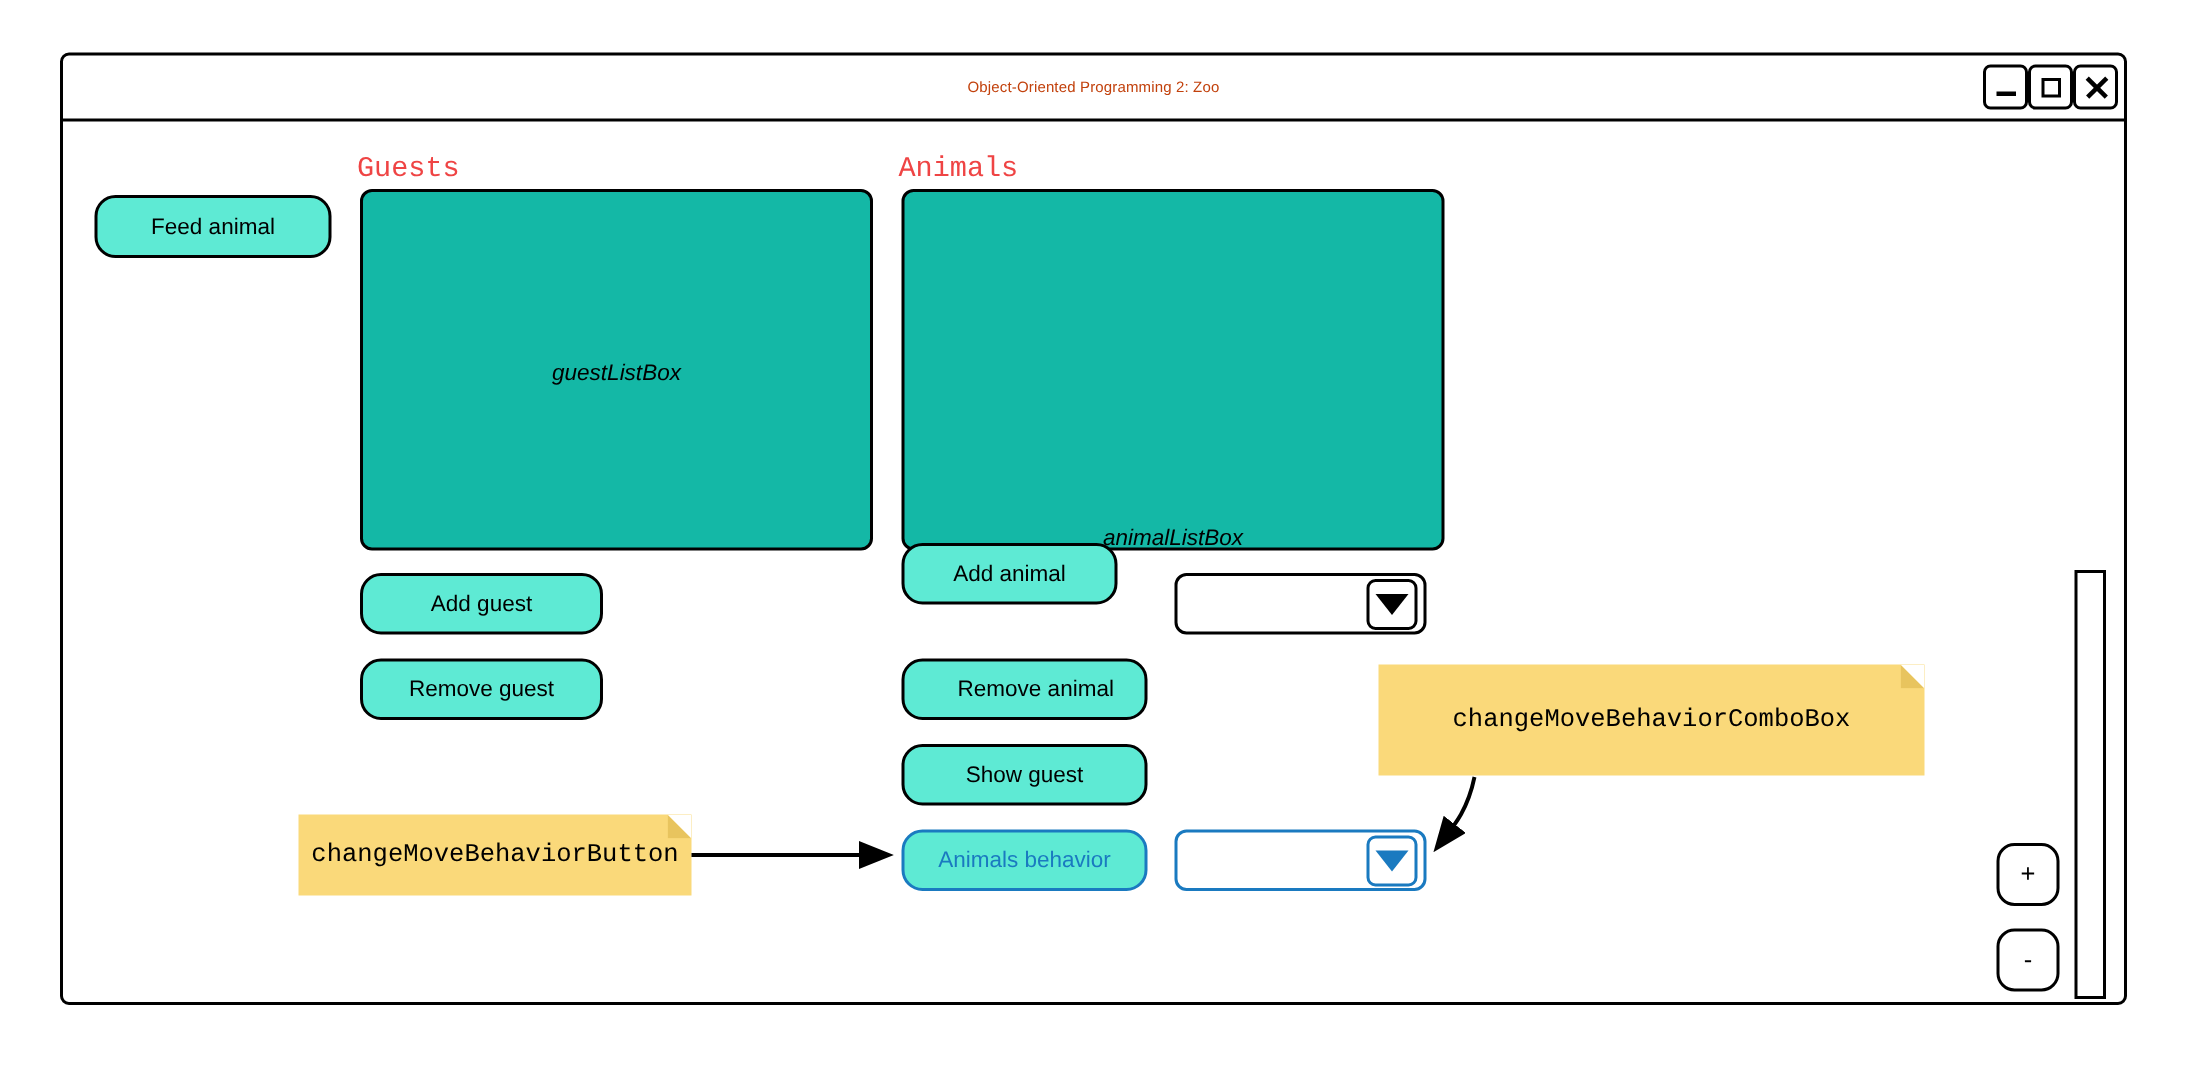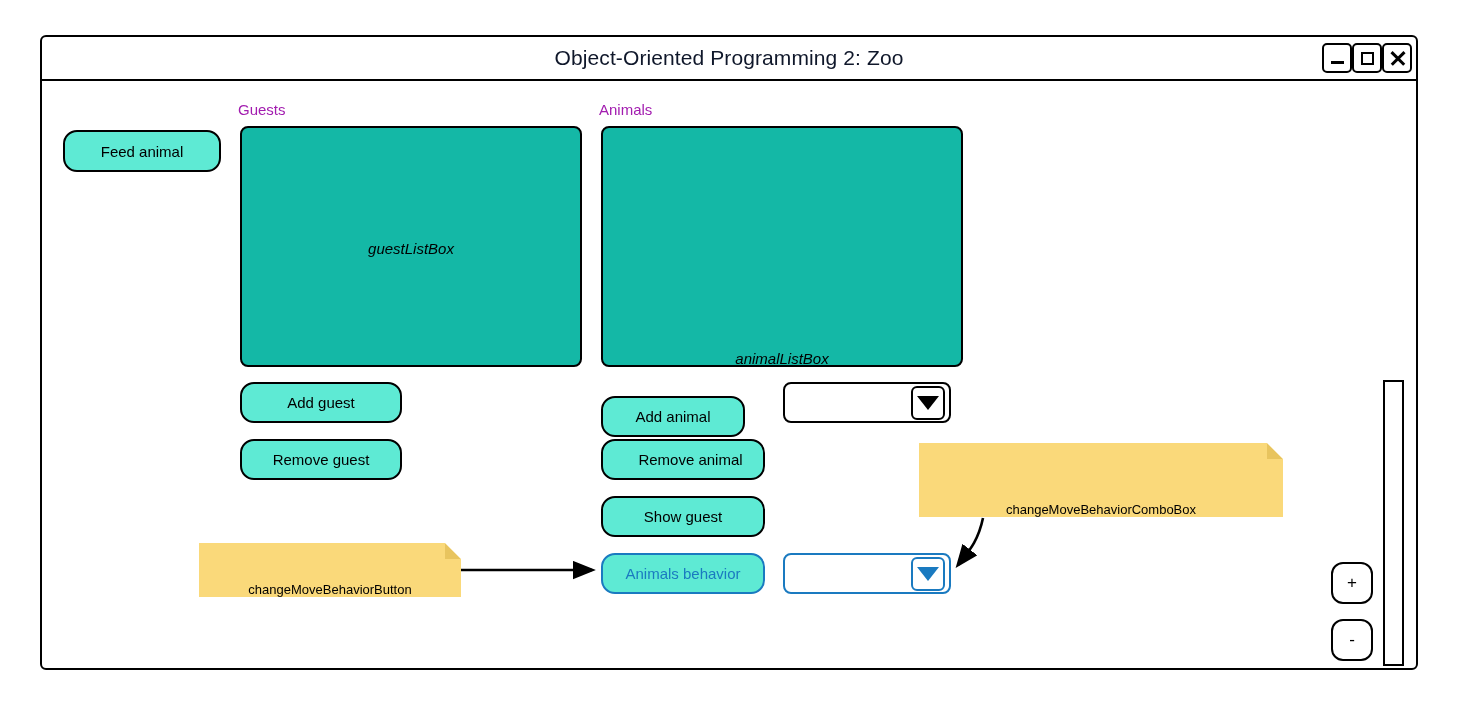--- a/index.html
+++ b/index.html
@@ -47,8 +47,8 @@
     justify-content: center;
   }
   .title-text {
-    font-size: 21px;
-    color: #0f172a;
+    font-size: 10px;
+    color: #c2410c;
     letter-spacing: 0.1px;
   }
   .win-buttons {

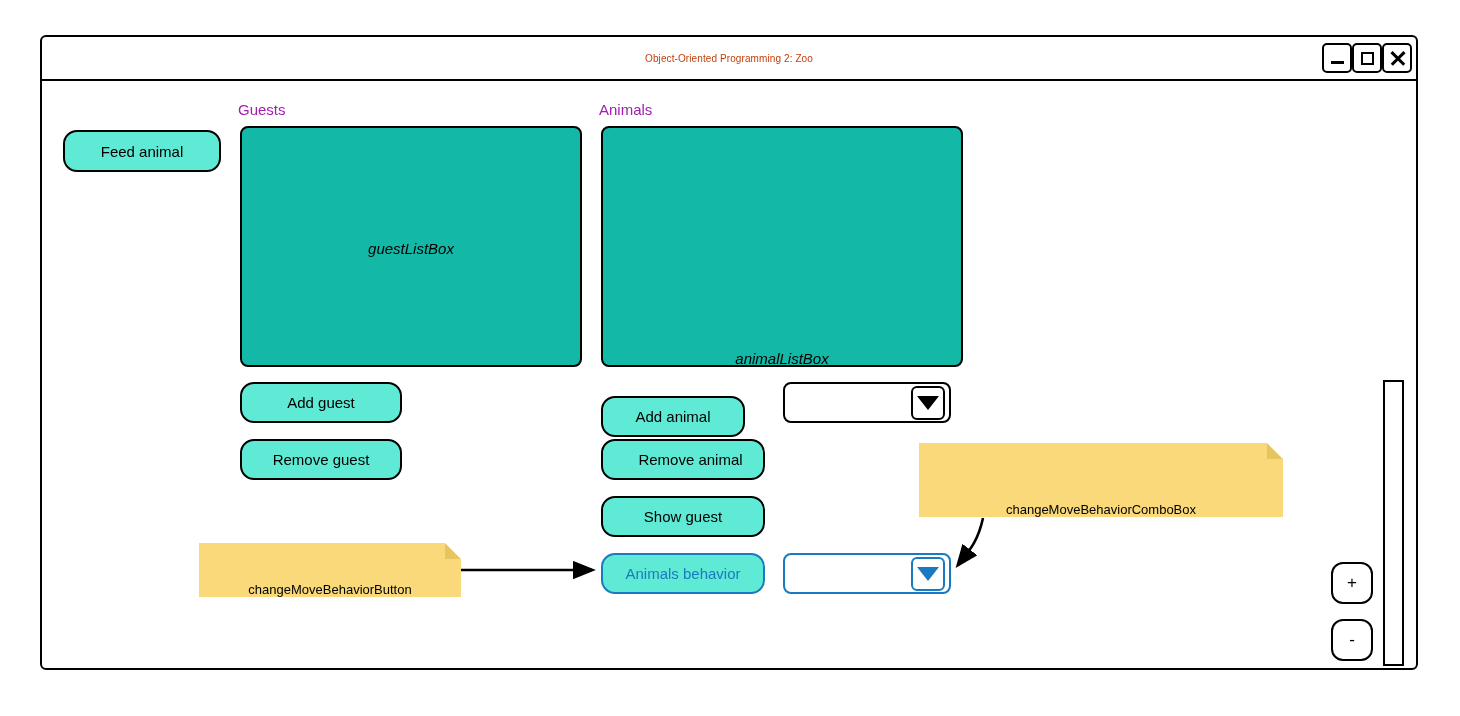--- a/index.html
+++ b/index.html
@@ -137,8 +137,9 @@
   }
   .field-label {
     position: absolute;
-    font-size: 15px;
-    color: #a21caf;
+    font-size: 19px;
+    color: #ef4444;
+    font-family: Liberation Mono, monospace;
   }
 
   

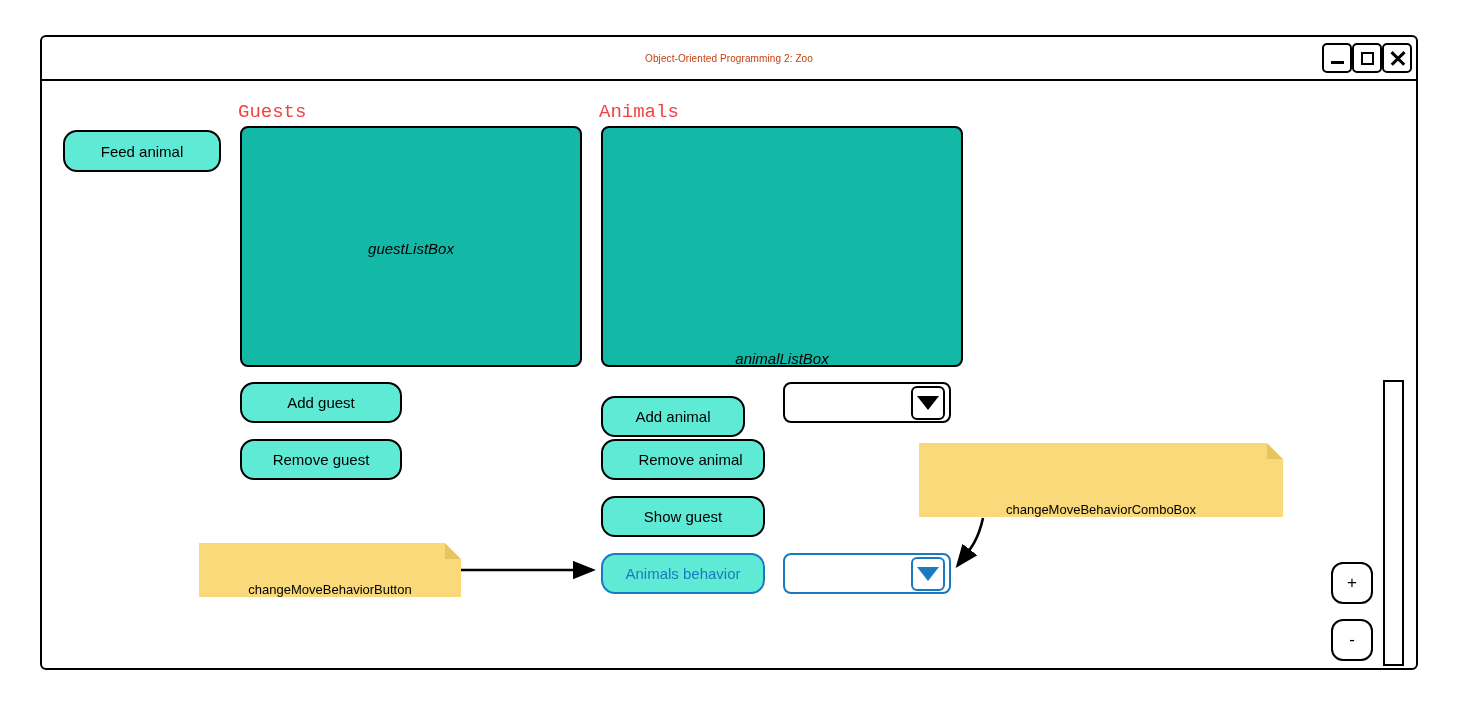--- a/index.html
+++ b/index.html
@@ -292,7 +292,7 @@
       <span>animalListBox</span>
     </div>
 
-    <div class="btn" style="left:559px; top:359px; width:144px; height:41px;">
+    <div class="btn" style="left:559px; top:325px; width:144px; height:41px;">
       <span>Add animal</span>
     </div>
 

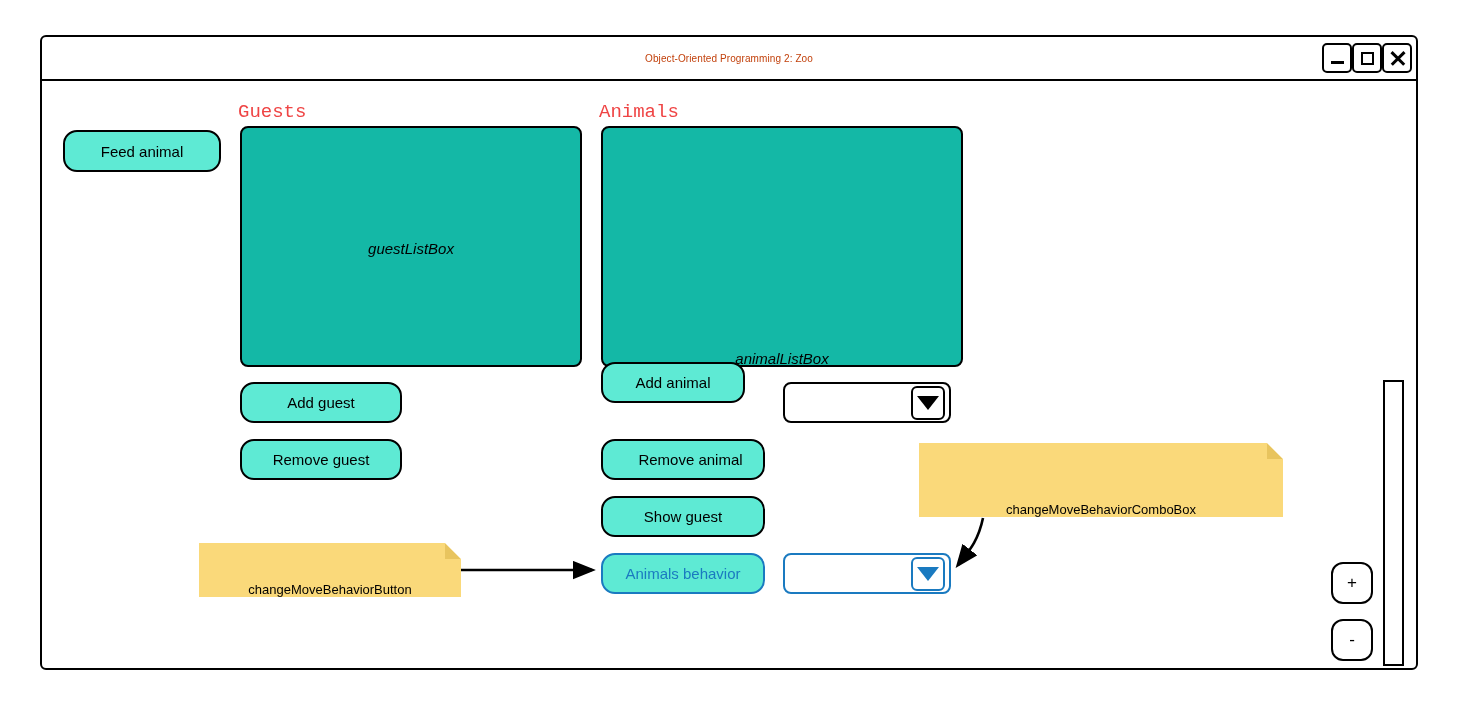--- a/index.html
+++ b/index.html
@@ -188,12 +188,13 @@
     position: absolute;
     background: #fad97a;
     color: #000;
-    font-size: 13px;
-    box-sizing: border-box;
-    display: flex;
-    align-items: flex-end;
+    font-size: 17px;
+    box-sizing: border-box;
+    display: flex;
+    align-items: center;
     justify-content: center;
     text-align: center;
+    font-family: Liberation Mono, monospace;
   }
   .note .note-text { position: relative; z-index: 2; }
   .note .fold {

